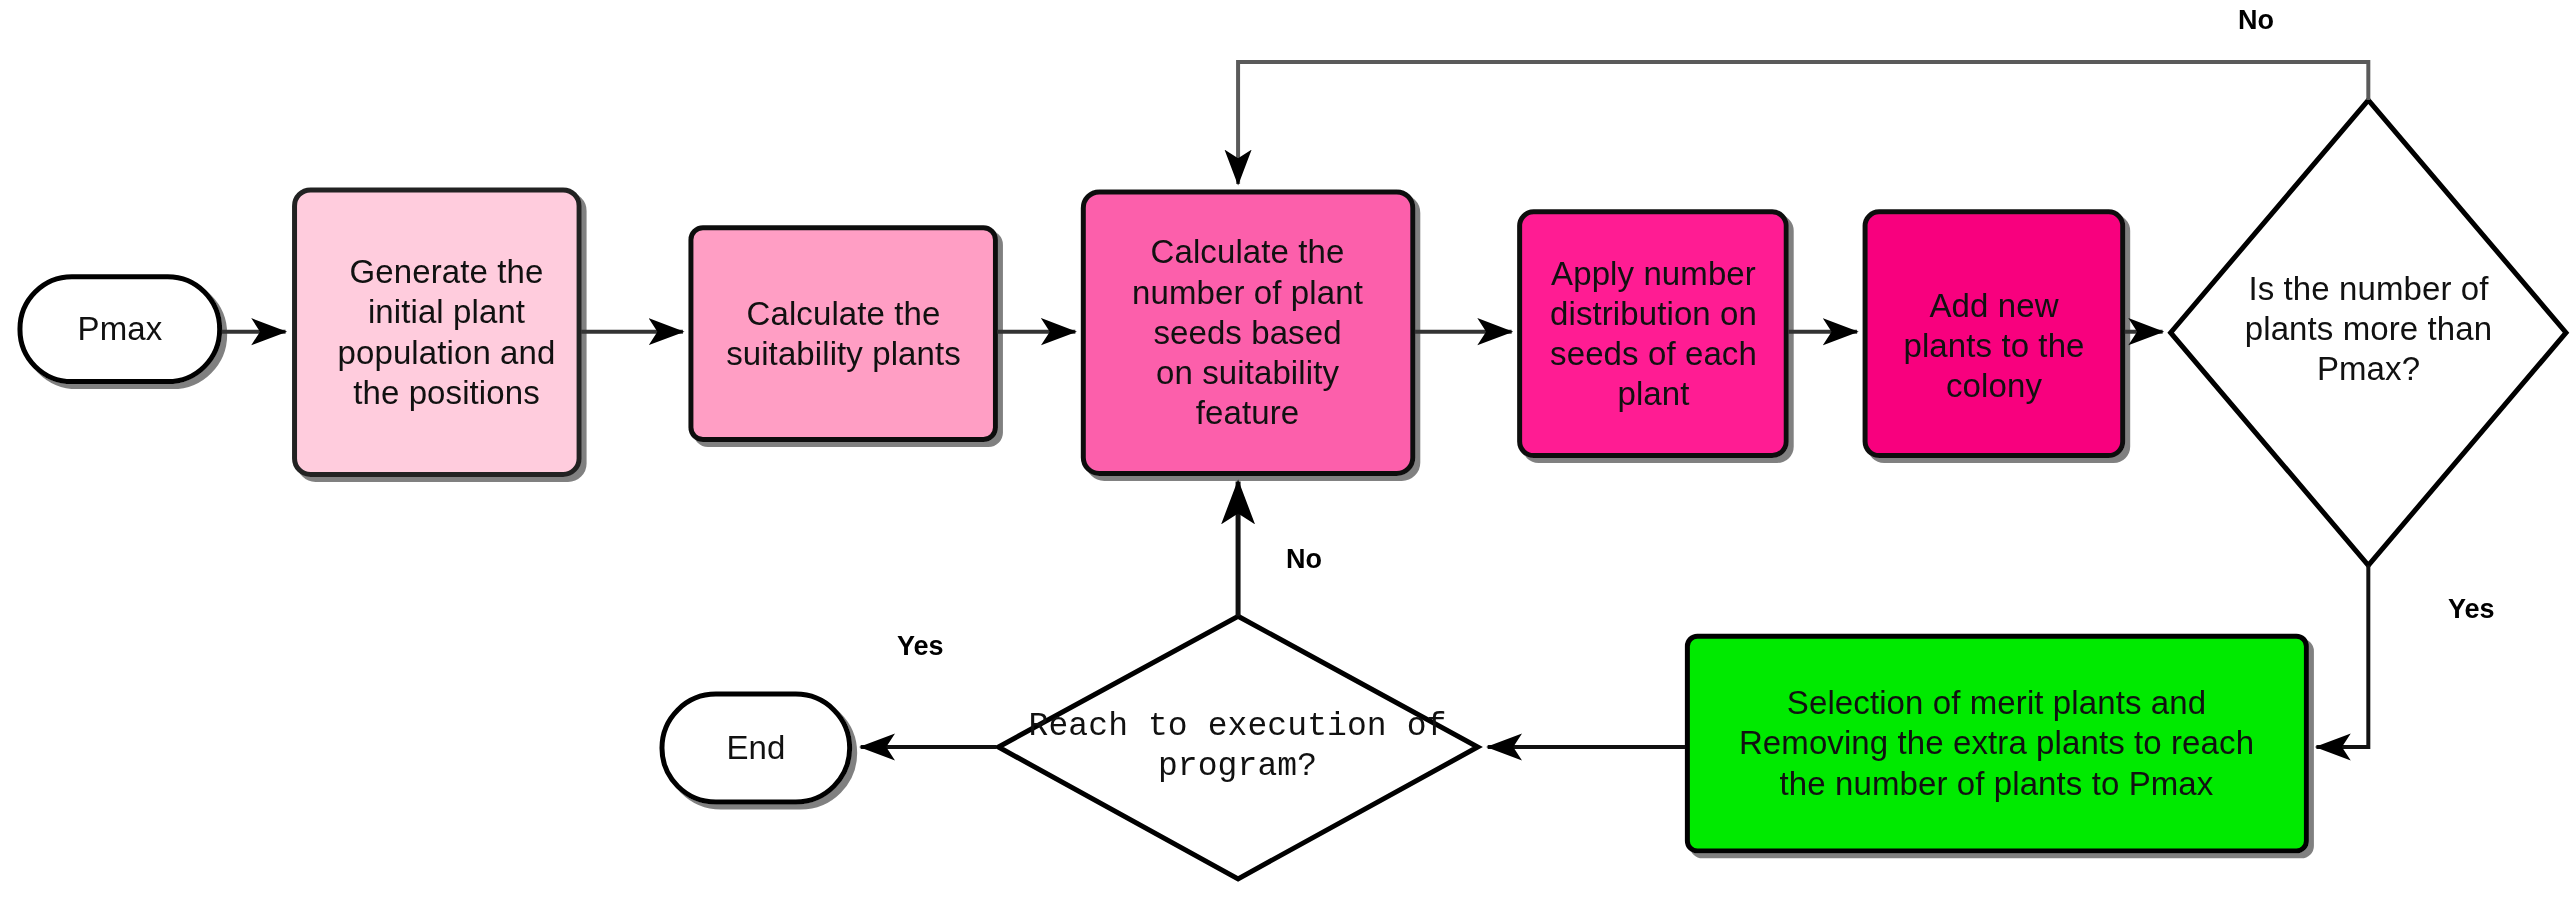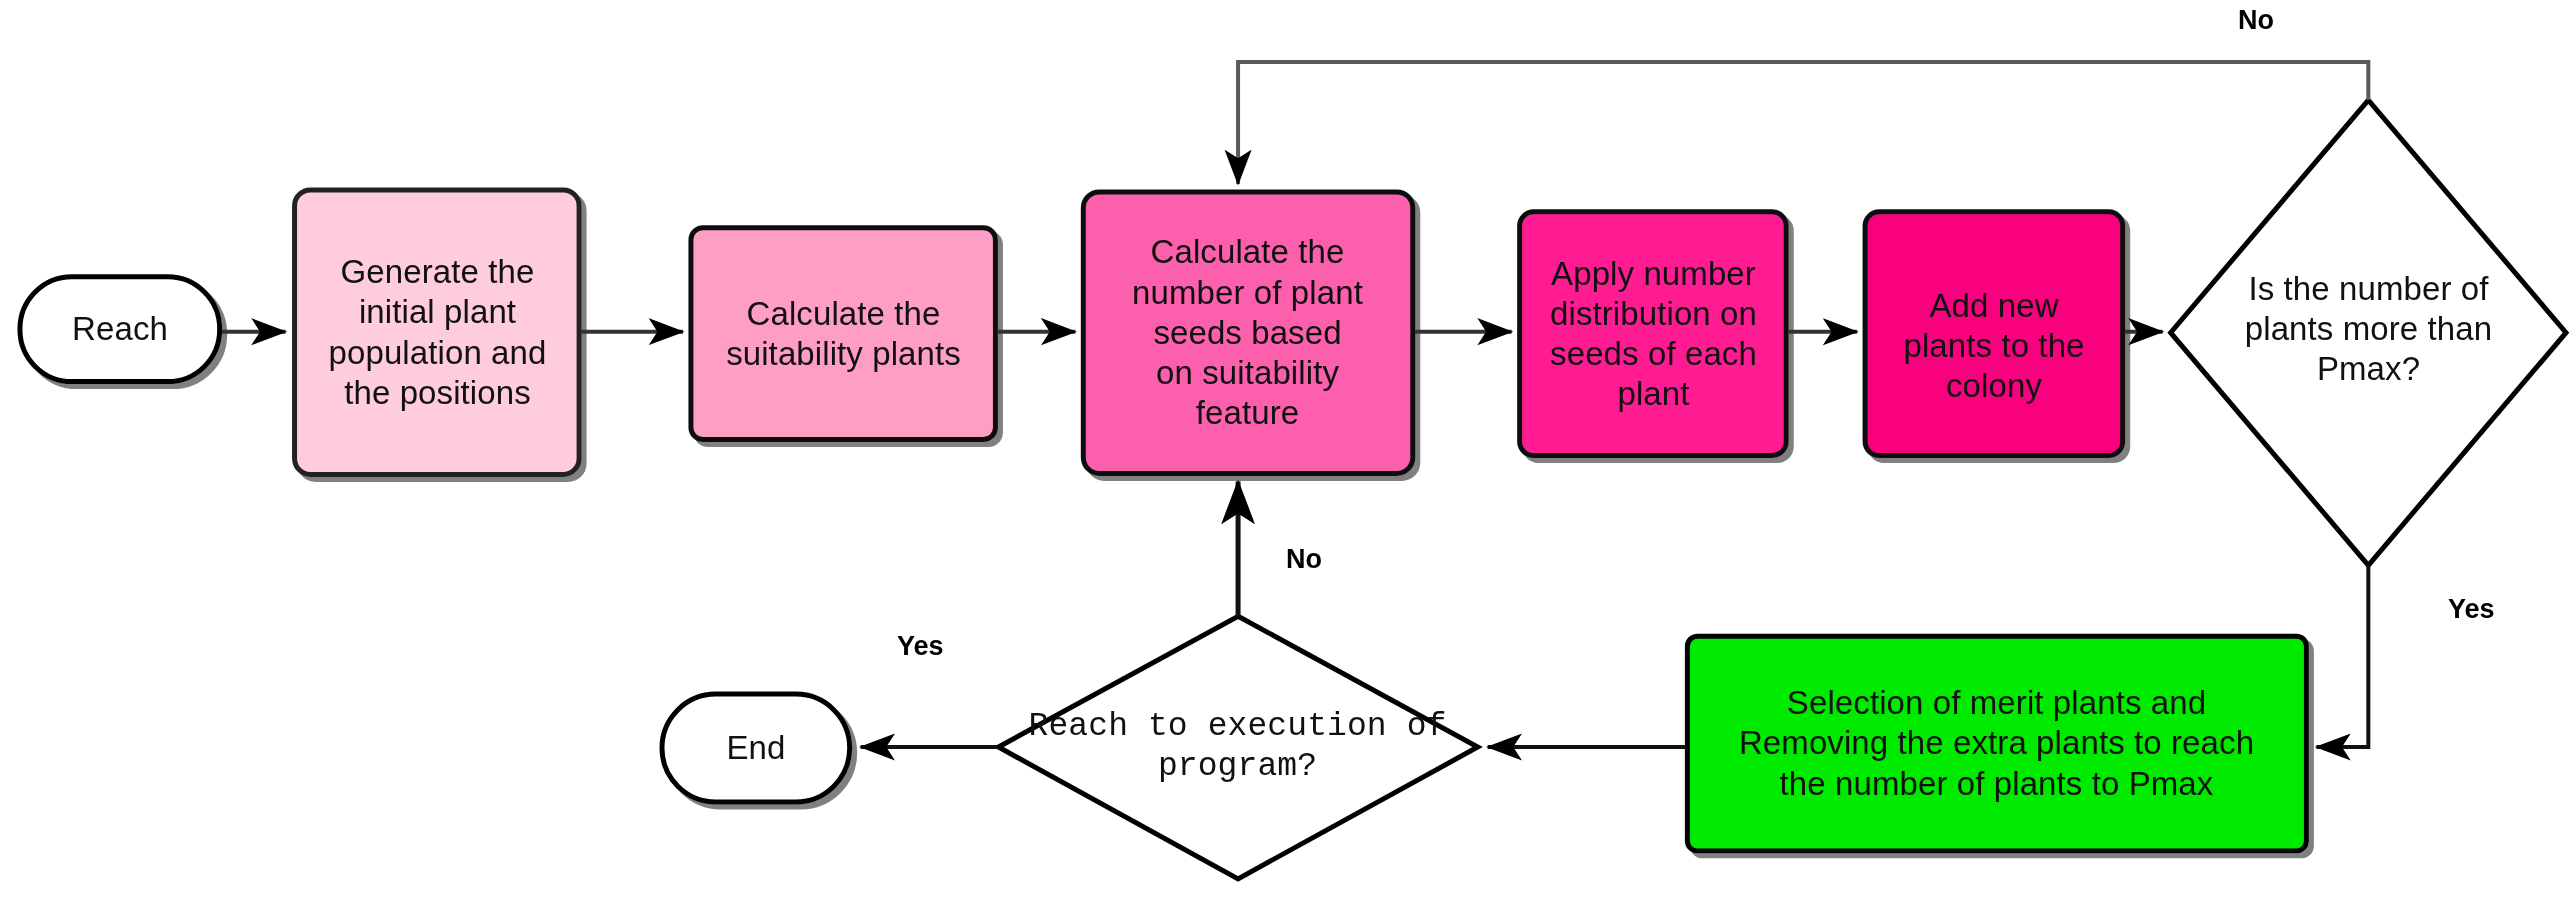--- a/index.html
+++ b/index.html
@@ -105,7 +105,7 @@
 
   <div class="node-text" style="left:20px; top:277px; width:200px; height:105px;">Reach</div>
 
-  <div class="node-text" style="left:295px; top:190px; width:285px; height:285px;">Generate the
+  <div class="node-text" style="left:304px; top:190px; width:285px; height:285px;">Generate the
 initial plant
 population and
 the positions</div>

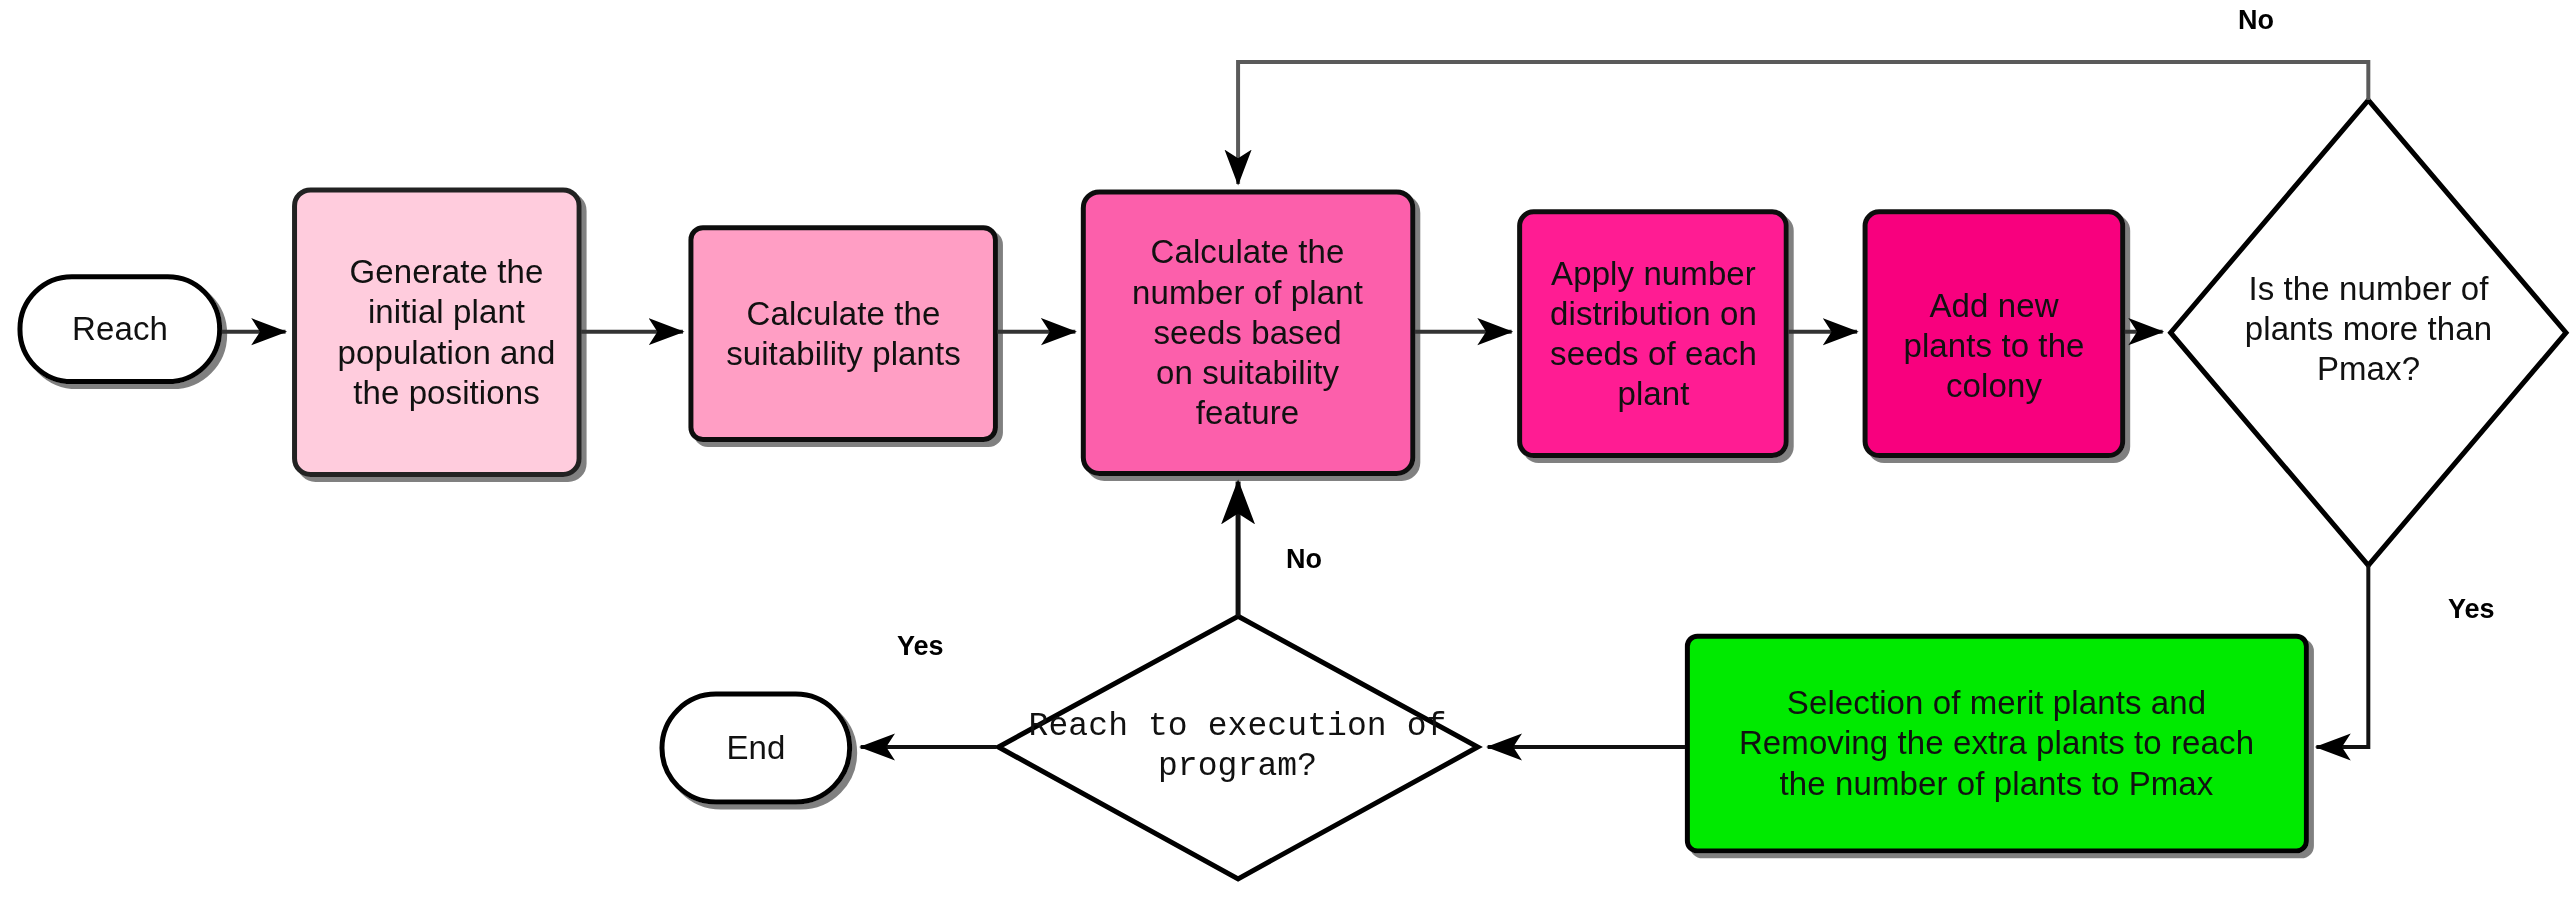--- a/index.html
+++ b/index.html
@@ -103,7 +103,7 @@
     <line x1="998" y1="748" x2="862" y2="748" stroke="#111111" stroke-width="4" marker-end="url(#arrow)"></line>
   </svg>
 
-  <div class="node-text" style="left:20px; top:277px; width:200px; height:105px;">Reach</div>
+  <div class="node-text" style="left:20px; top:277px; width:200px; height:105px;">Pmax</div>
 
   <div class="node-text" style="left:304px; top:190px; width:285px; height:285px;">Generate the
 initial plant

